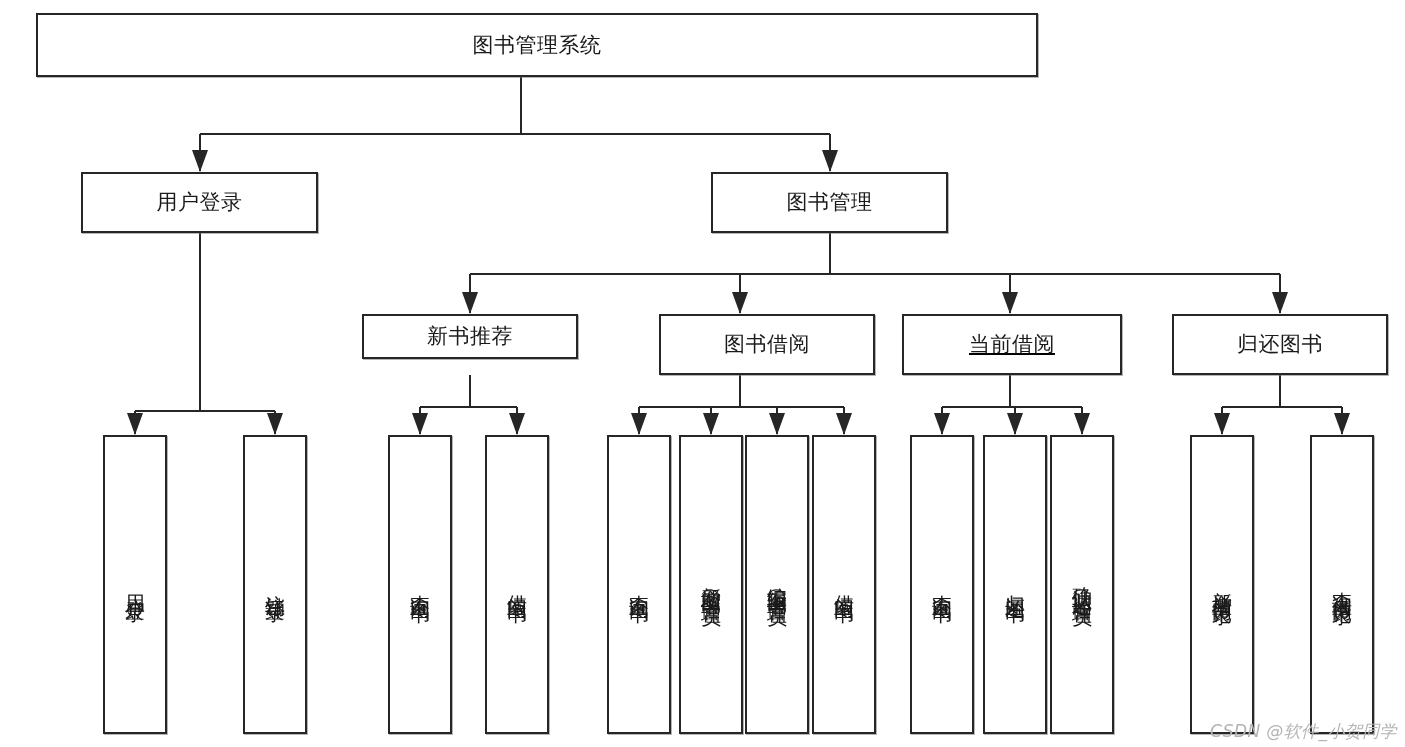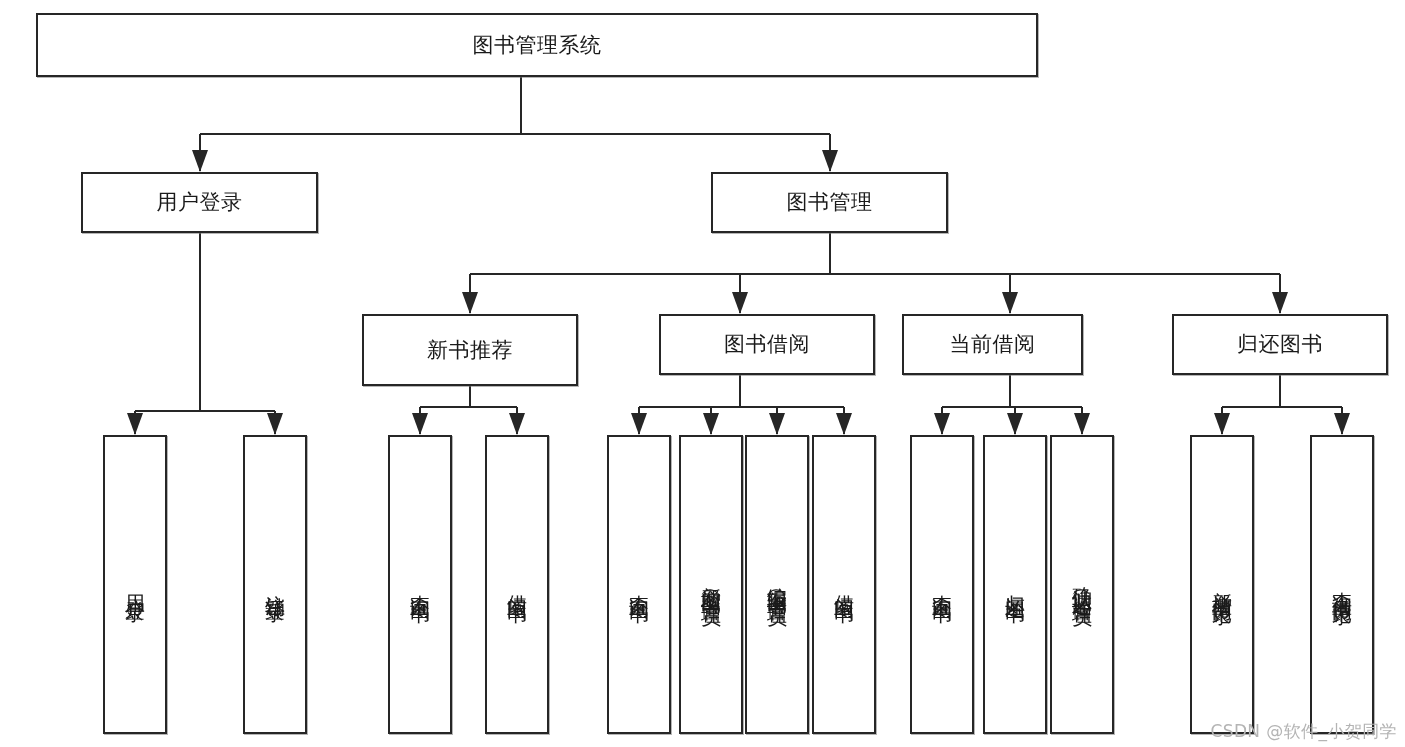--- a/index.html
+++ b/index.html
@@ -110,7 +110,7 @@
     <div class="node-box" style="left: 711px; top: 172px; width: 237px; height: 61px;">
       <span class="node-label">图书管理</span>
     </div>
-    <div class="node-box" style="left: 362px; top: 314px; width: 216px; height: 72px;">
+    <div class="node-box" style="left: 362px; top: 314px; width: 216px; height: 45px;">
       <span class="node-label">新书推荐</span>
     </div>
     <div class="node-box" style="left: 632px; top: 314px; width: 216px; height: 61px; margin-left: 27px;">

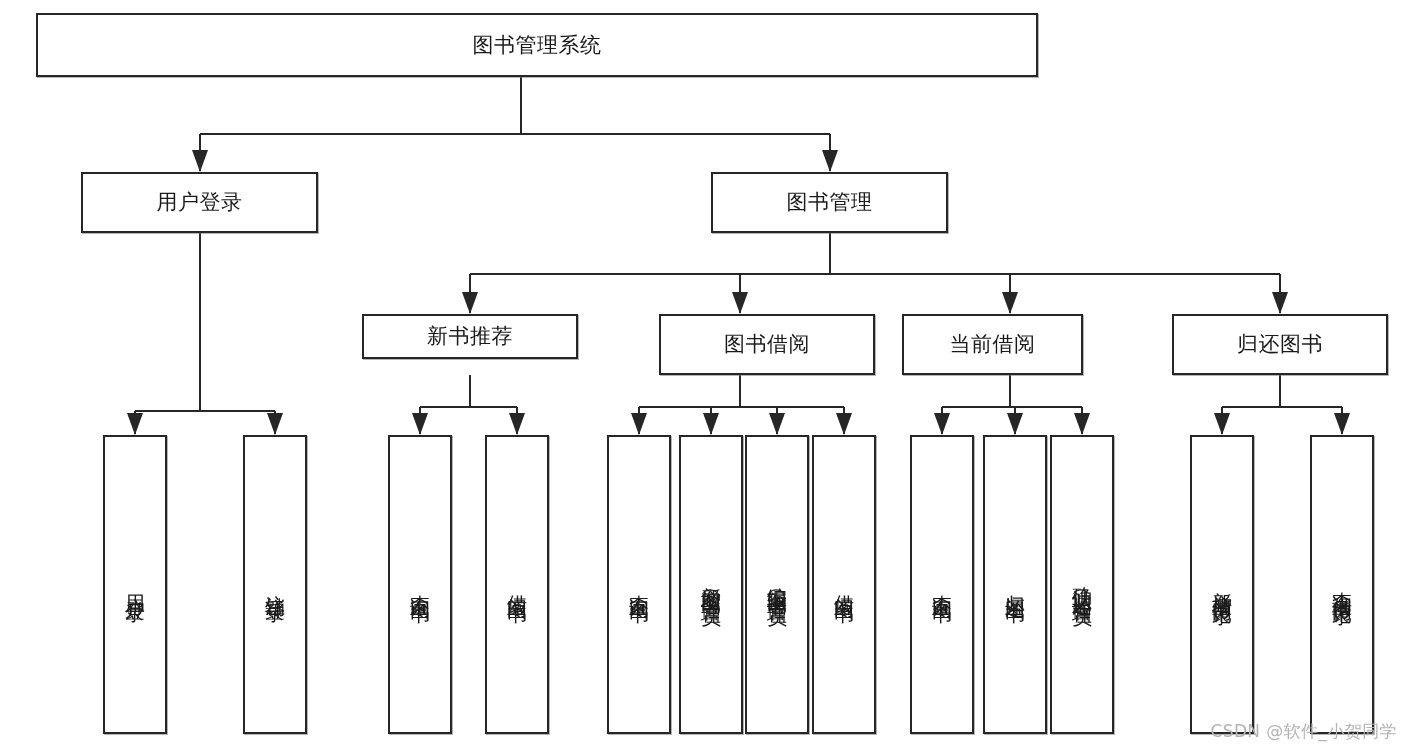--- a/index.html
+++ b/index.html
@@ -116,7 +116,7 @@
     <div class="node-box" style="left: 632px; top: 314px; width: 216px; height: 61px; margin-left: 27px;">
       <span class="node-label">图书借阅</span>
     </div>
-    <div class="node-box" style="left: 902px; top: 314px; width: 181px; height: 61px;">
+    <div class="node-box" style="left: 902px; top: 314px; width: 220px; height: 61px; text-decoration: underline;">
       <span class="node-label">当前借阅</span>
     </div>
     <div class="node-box" style="left: 1172px; top: 314px; width: 216px; height: 61px;">

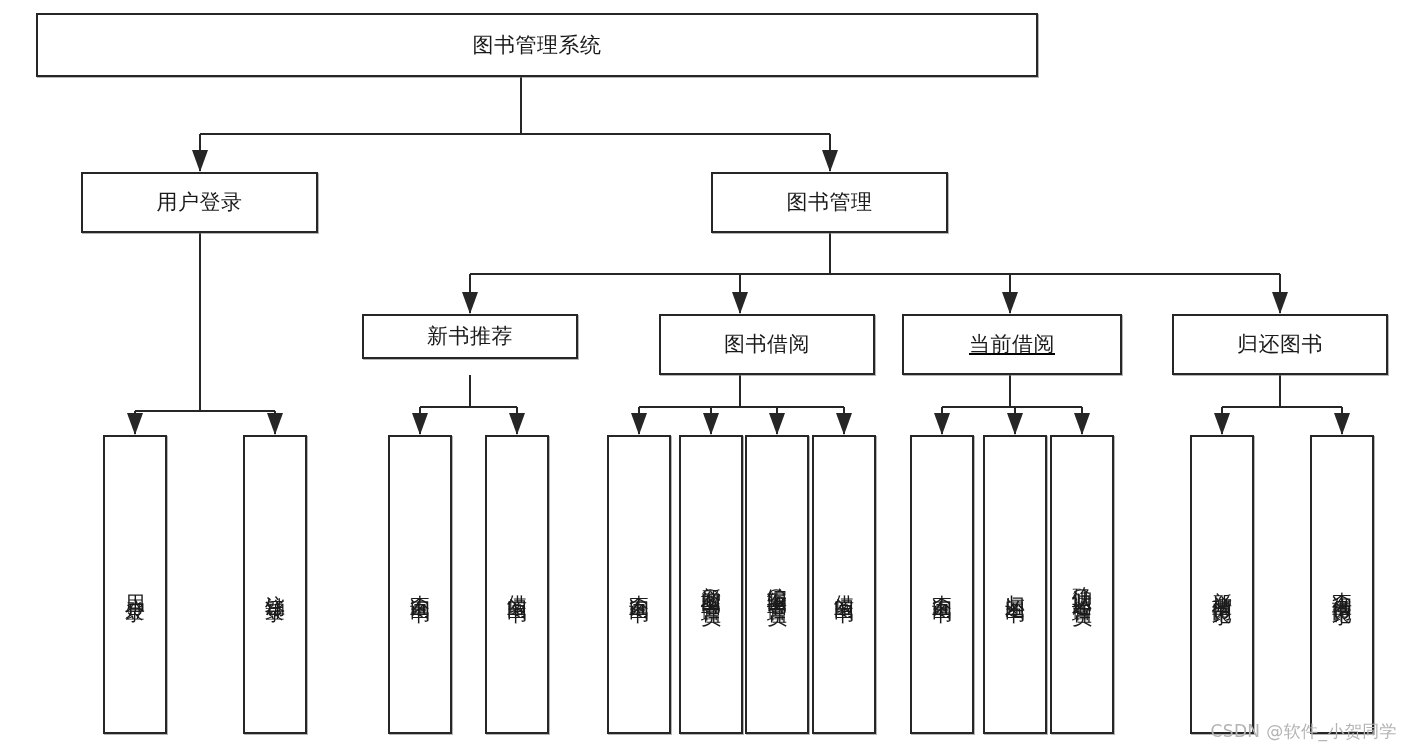--- a/index.html
+++ b/index.html
@@ -40,6 +40,7 @@
     letter-spacing:.4px;
     white-space:nowrap;
     user-select:none;
+    font-style:italic;
   }
 </style>
 </head>

